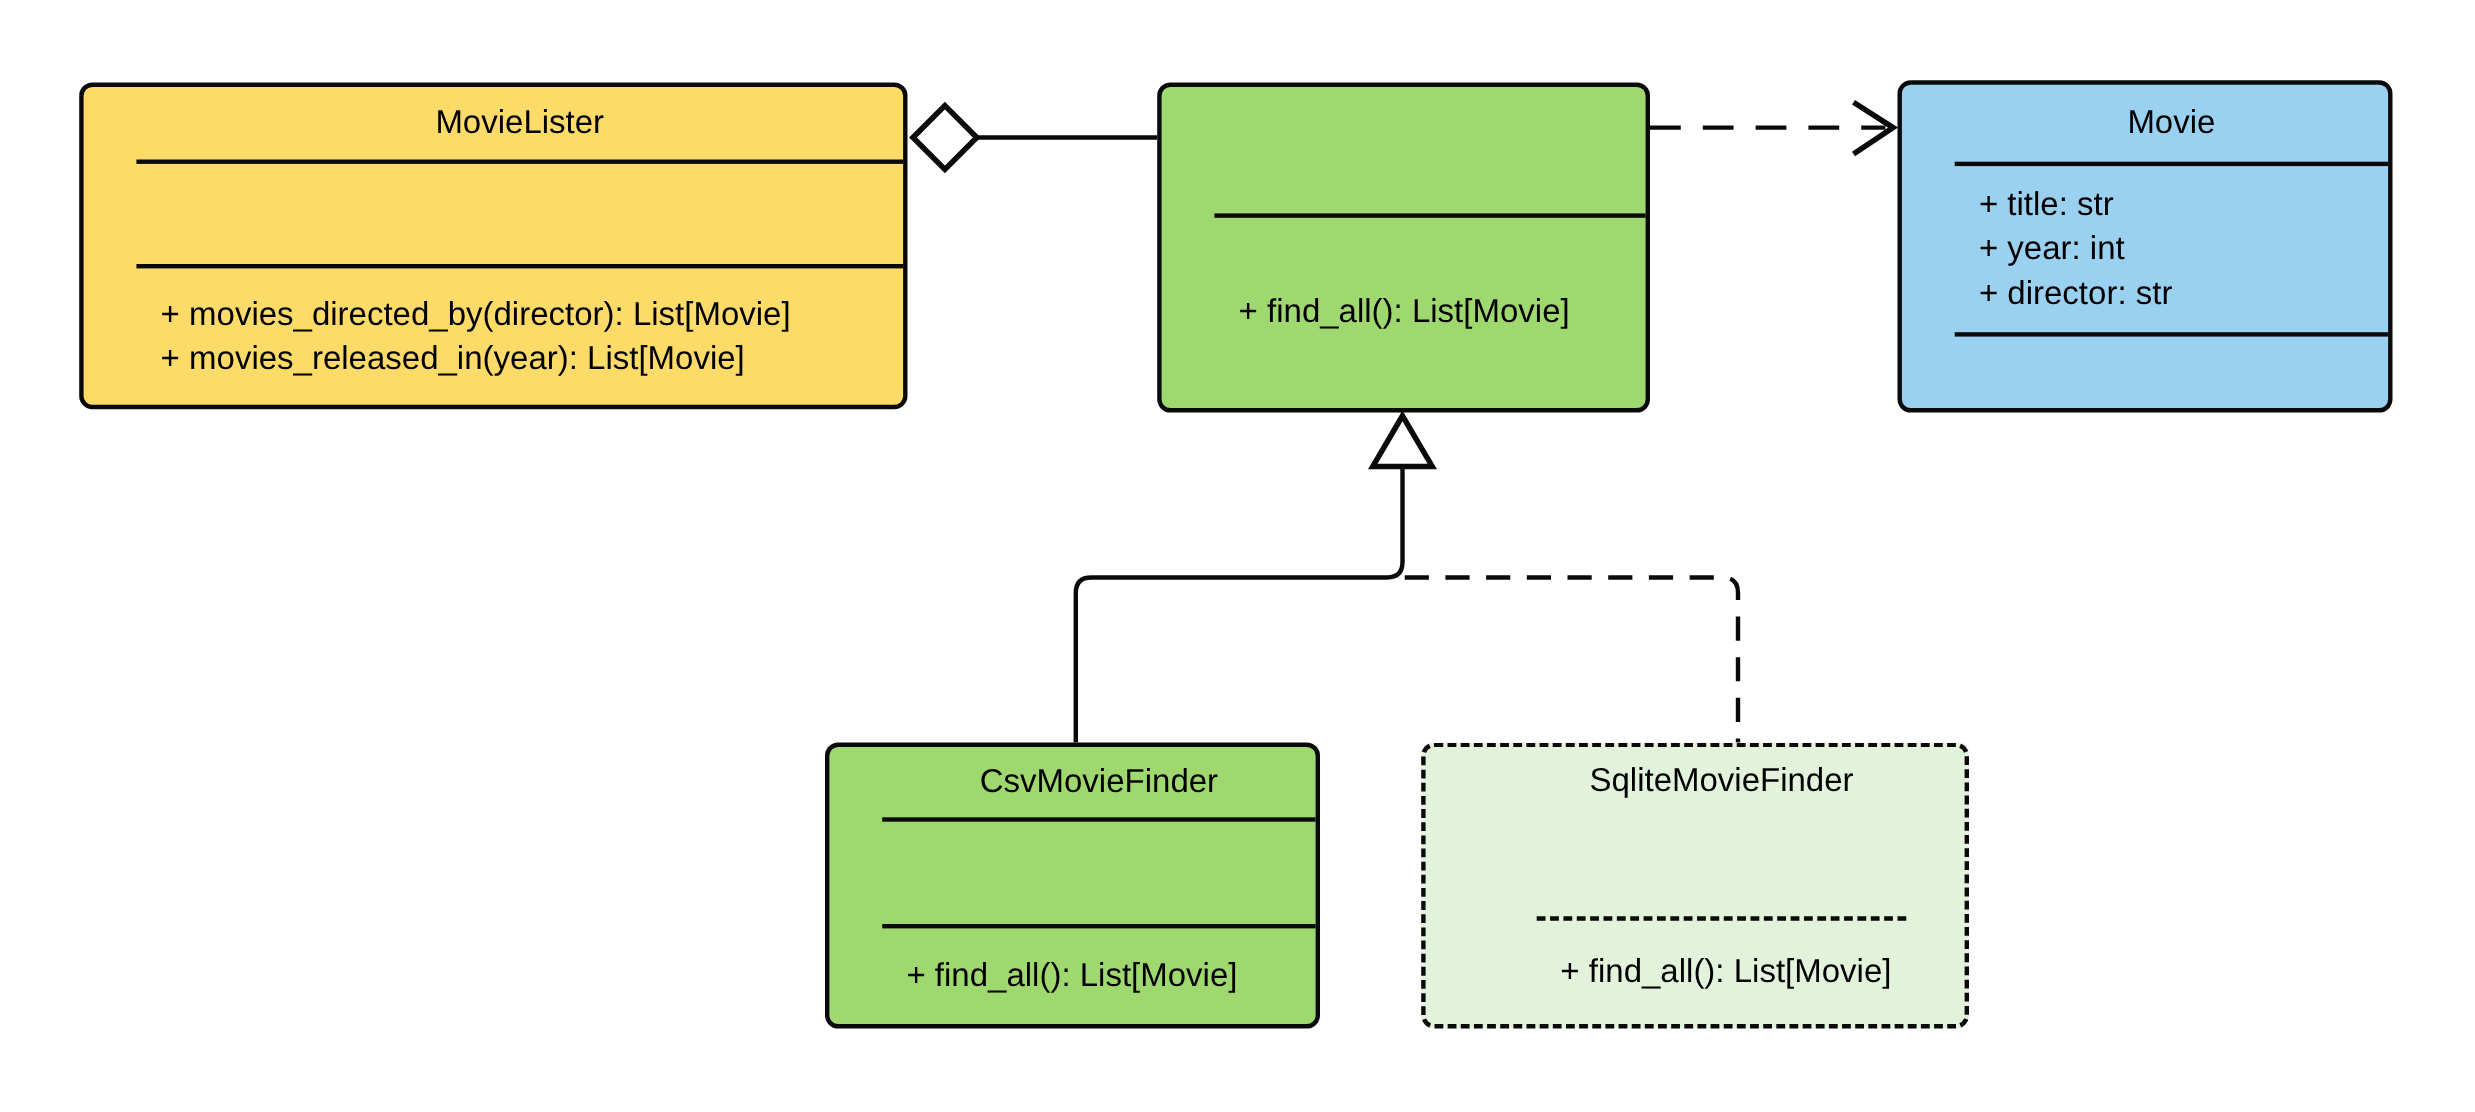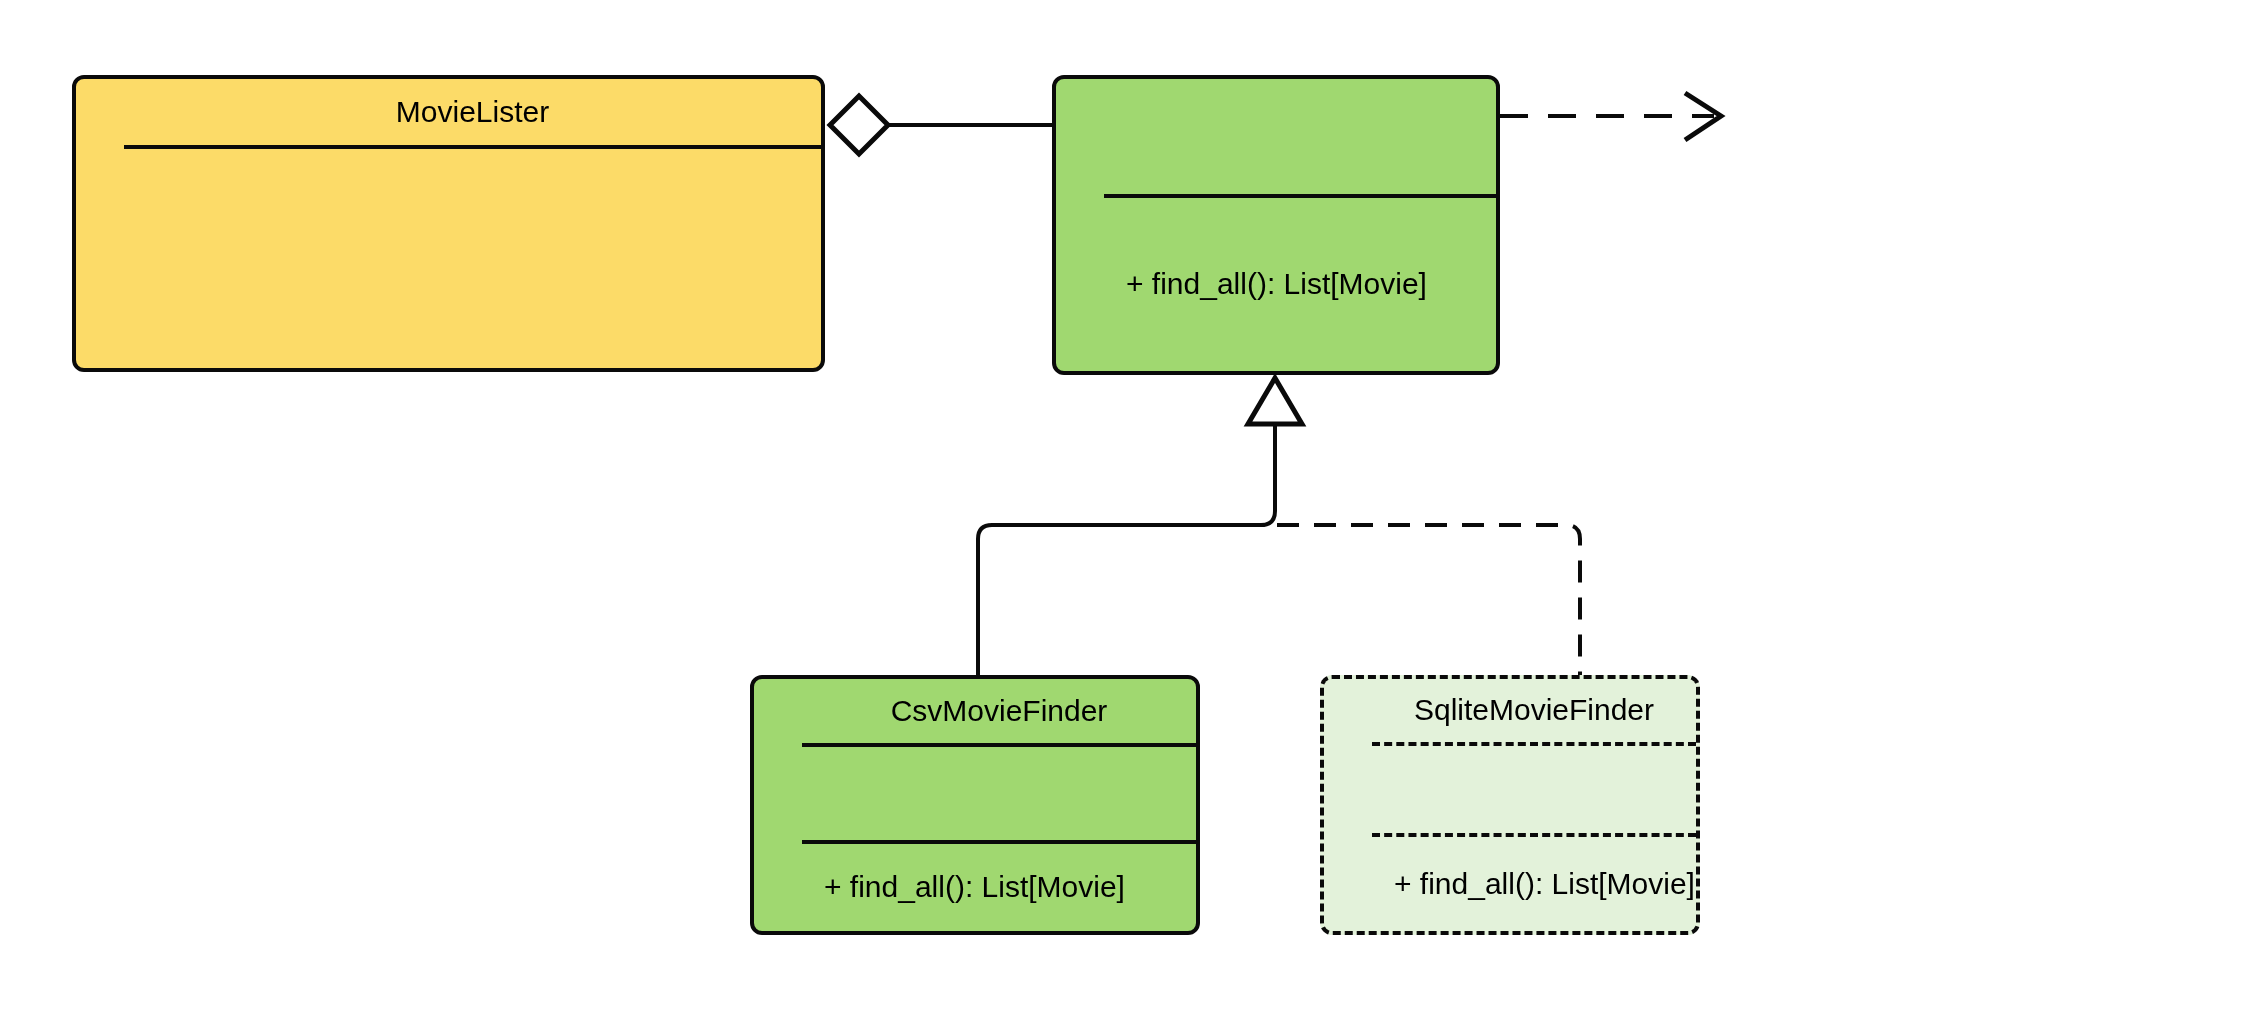--- a/index.html
+++ b/index.html
@@ -110,6 +110,15 @@
     </div>
   </div>
 
+  <div class="uml-class c-blue" style="left:1725px; top:73px; width:450px; height:302px;">
+    <div class="compartment title" style="height:70px">Movie</div>
+    <div class="compartment members" style="height:155px">
+      <div class="member">+ title: str</div>
+      <div class="member">+ year: int</div>
+      <div class="member">+ director: str</div>
+    </div>
+    <div class="compartment grow"></div>
+  </div>
 
   <div class="uml-class c-green" style="left:750px; top:675px; width:450px; height:260px;justify-content:flex-end;">
     <div class="compartment title" style="height:64px">CsvMovieFinder</div>

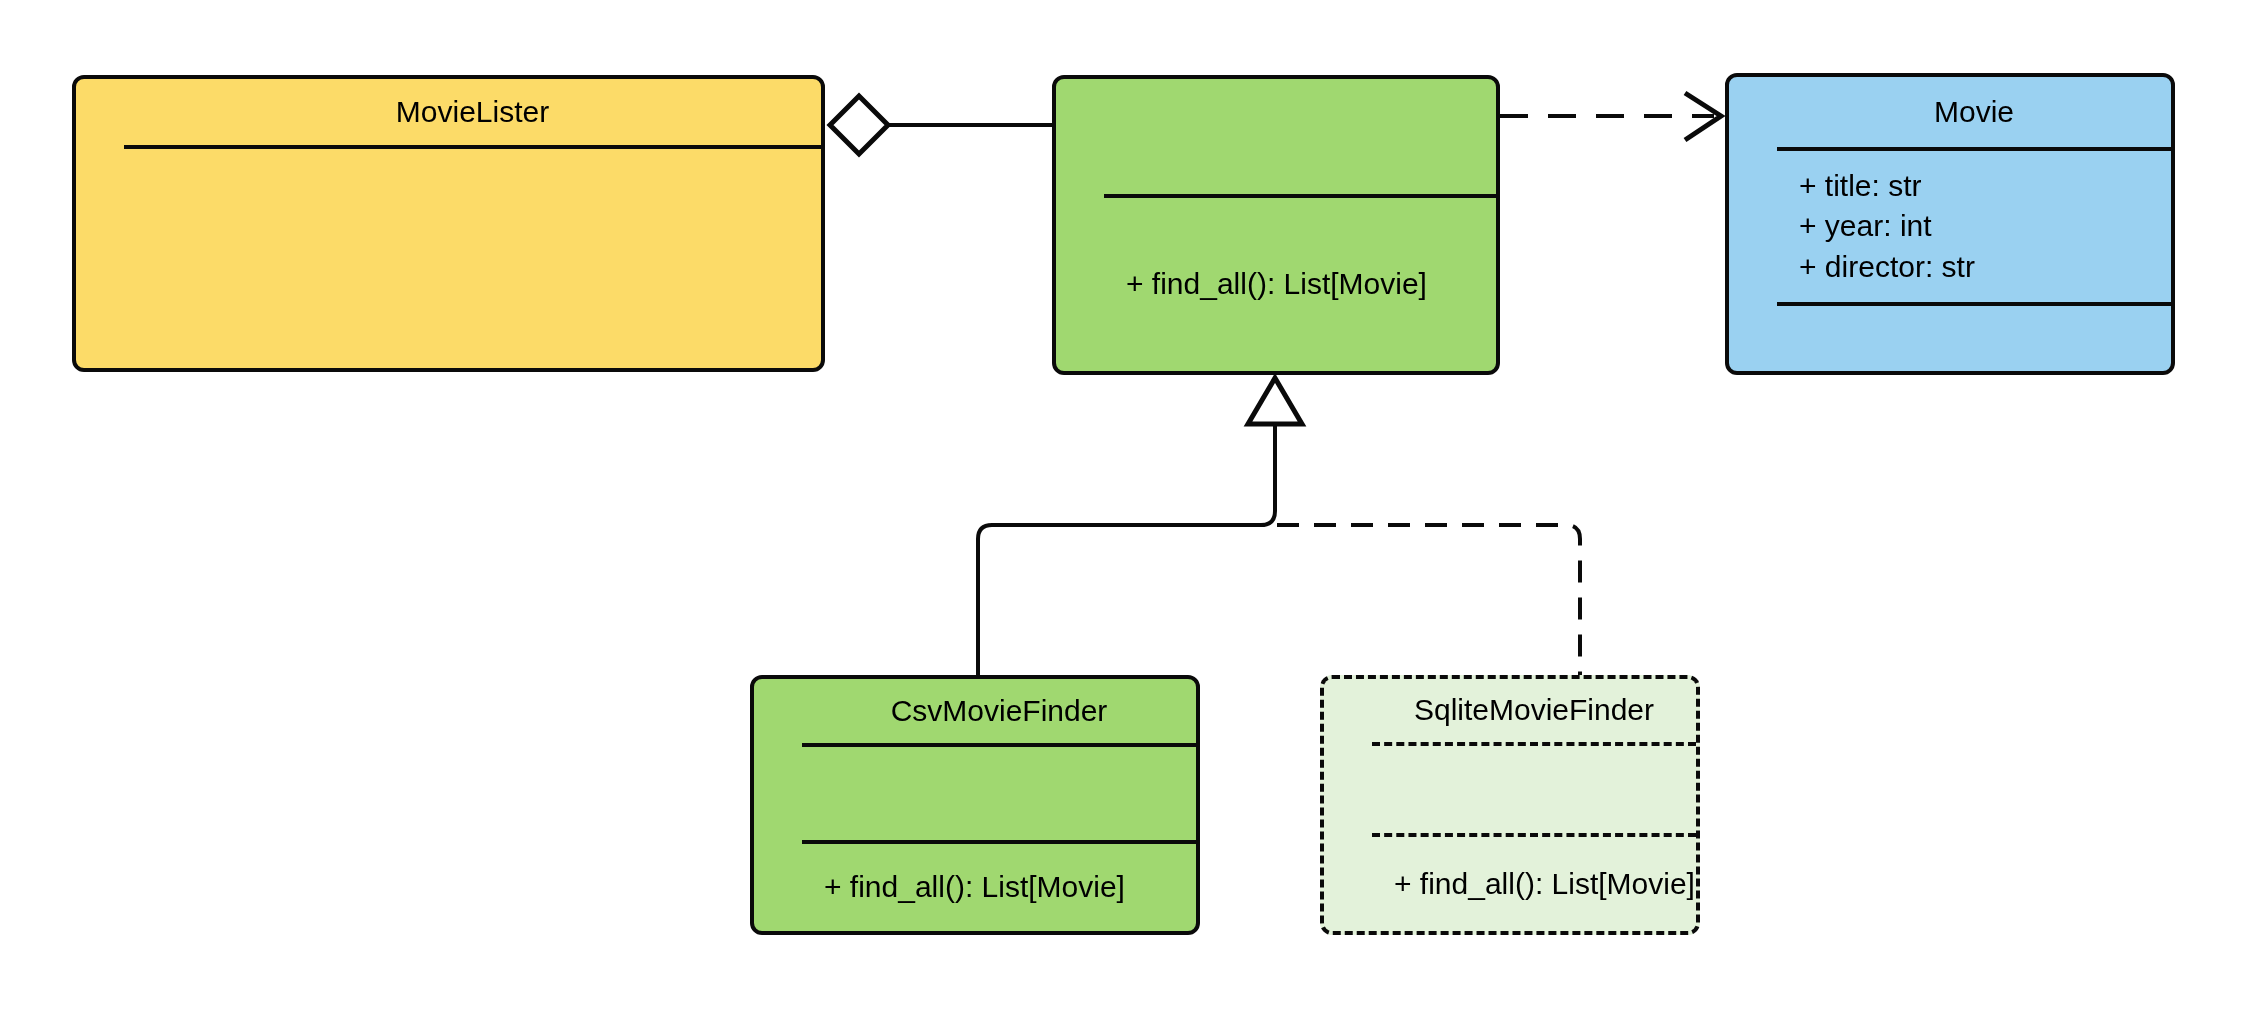--- a/index.html
+++ b/index.html
@@ -101,6 +101,10 @@
   <div class="uml-class c-yellow" style="left:72px; top:75px; width:753px; height:297px;">
     <div class="compartment title" style="height:66px">MovieLister</div>
     <div class="compartment" style="height:95px"></div>
+    <div class="compartment members grow">
+      <div class="member">+ movies_directed_by(director): List[Movie]</div>
+      <div class="member">+ movies_released_in(year): List[Movie]</div>
+    </div>
   </div>
 
   <div class="uml-class c-green" style="left:1052px; top:75px; width:448px; height:300px;">

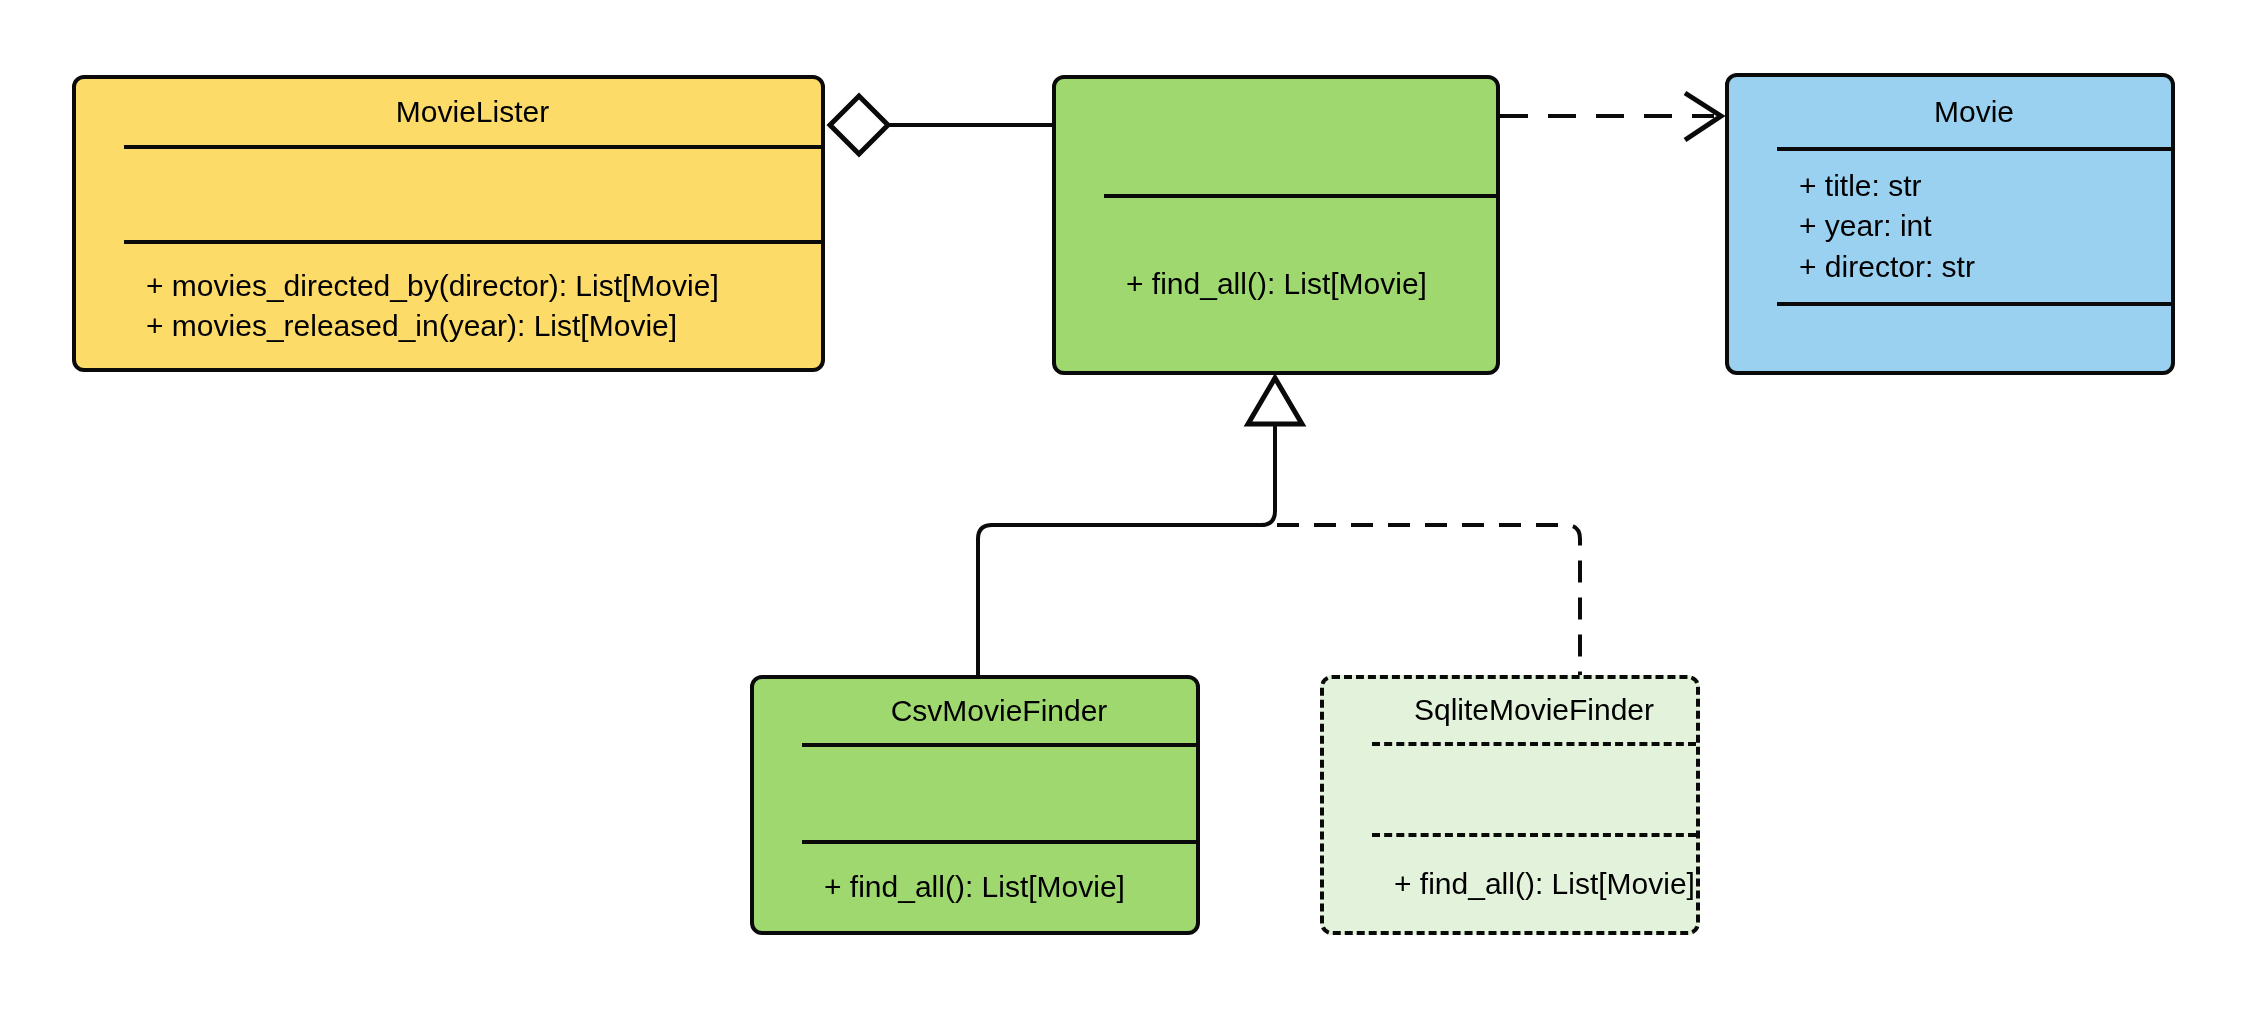--- a/index.html
+++ b/index.html
@@ -132,7 +132,7 @@
     </div>
   </div>
 
-  <div class="uml-class c-lightgreen dashed" style="left:1320px; top:675px; width:380px; height:260px;">
+  <div class="uml-class c-lightgreen dashed" style="left:1292px; top:675px; width:498px; height:260px;align-items:center;">
     <div class="compartment title" style="height:63px">SqliteMovieFinder</div>
     <div class="compartment" style="height:91px"></div>
     <div class="compartment members grow">

